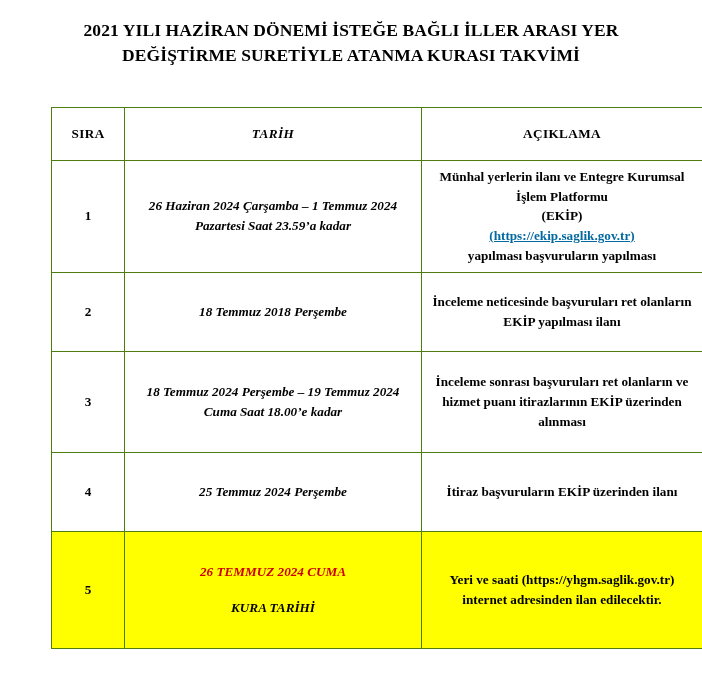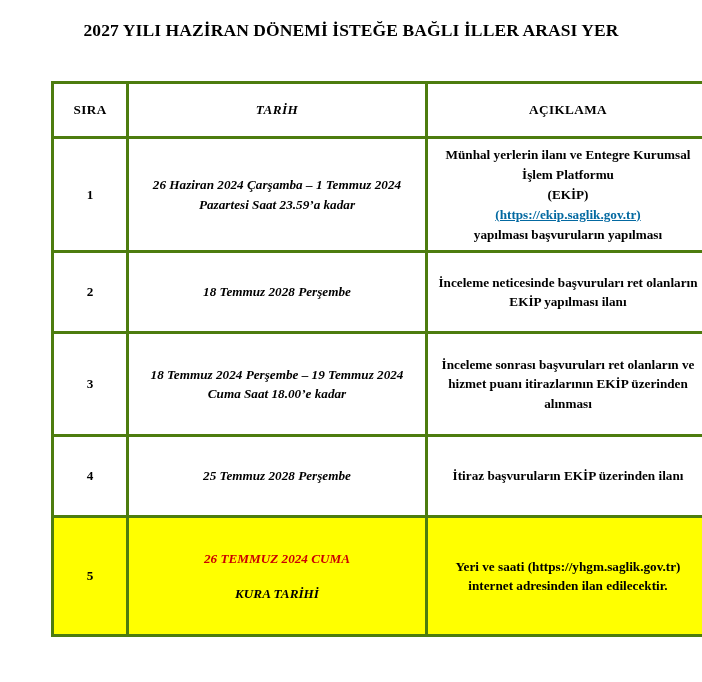--- a/index.html
+++ b/index.html
@@ -89,7 +89,7 @@
 <div class="page">
 
   <div class="doc-title">
-    <span>2027 YILI HAZİRAN DÖNEMİ İSTEĞE BAĞLI İLLER ARASI YER</span><br>
+    <span>2021 YILI HAZİRAN DÖNEMİ İSTEĞE BAĞLI İLLER ARASI YER</span><br>
   </div>
 
   <div class="table-wrap">

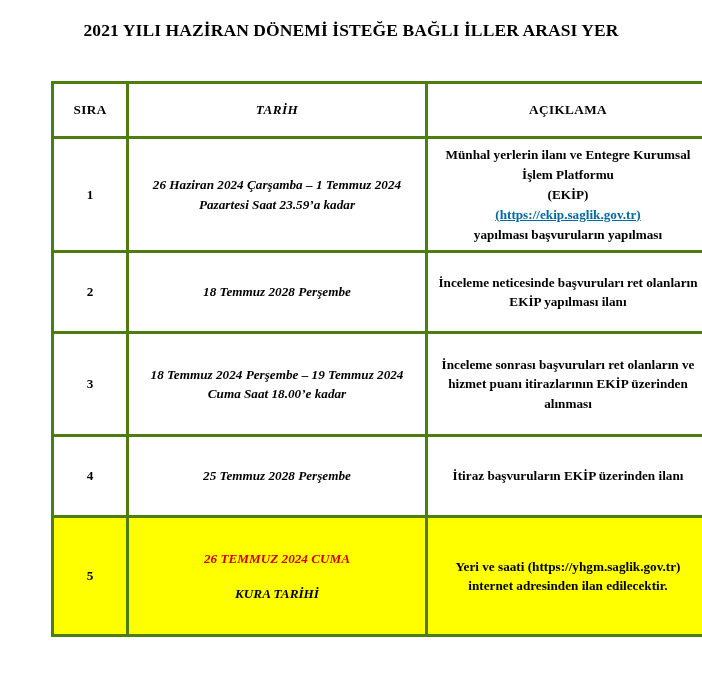--- a/index.html
+++ b/index.html
@@ -90,6 +90,7 @@
 
   <div class="doc-title">
     <span>2021 YILI HAZİRAN DÖNEMİ İSTEĞE BAĞLI İLLER ARASI YER</span><br>
+    <span>DEĞİŞTİRME SURETİYLE ATANMA KURASI TAKVİMİ</span>
   </div>
 
   <div class="table-wrap">

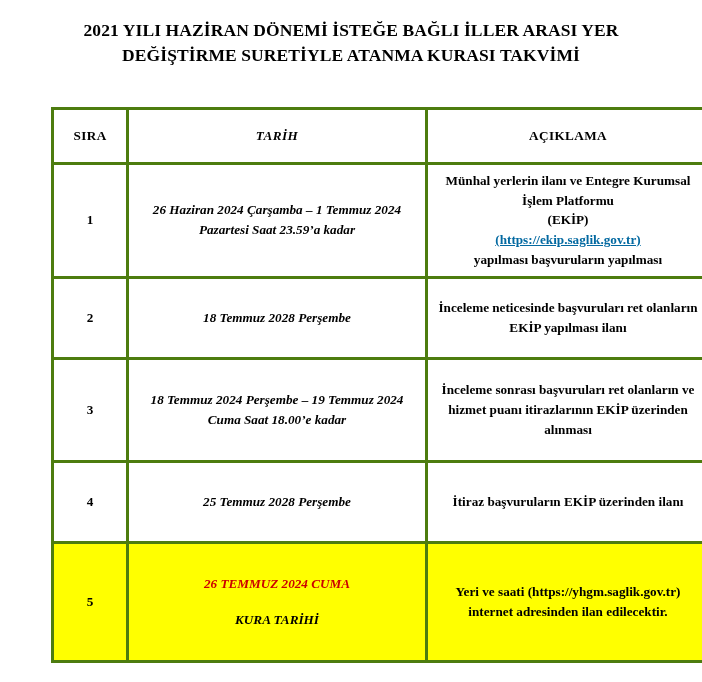--- a/index.html
+++ b/index.html
@@ -37,7 +37,7 @@
     table-layout: fixed;
   }
   table.schedule td, table.schedule th {
-    border: 3px solid #4d7c0f;
+    border: 1px solid #4d7c0f;
     vertical-align: middle;
     font-size: 13.2px;
     font-weight: bold;

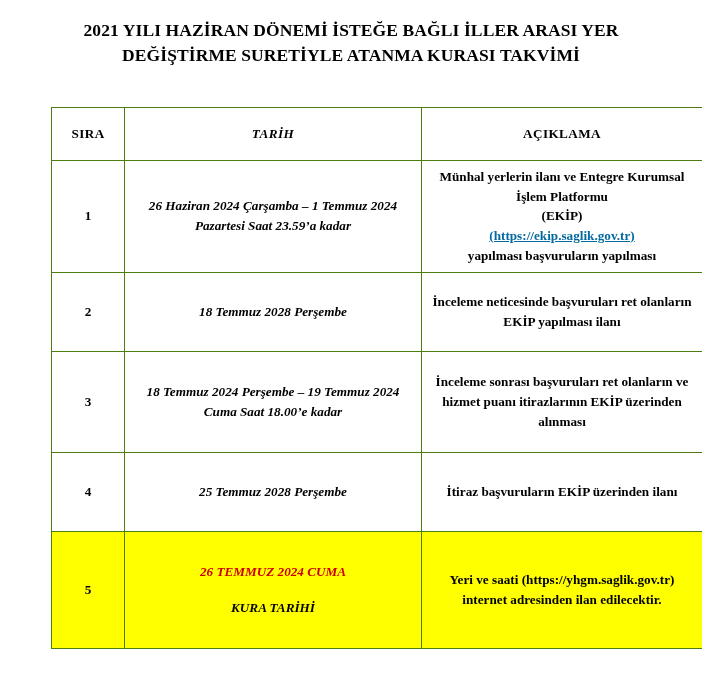--- a/index.html
+++ b/index.html
@@ -117,7 +117,7 @@
 
         <tr class="r2">
           <td class="col-sira">2</td>
-          <td class="col-tarih cell-tarih">18 Temmuz 2028 Perşembe</td>
+          <td class="col-tarih cell-tarih">18 Temmuz 2018 Perşembe</td>
           <td class="col-aciklama cell-aciklama">İnceleme neticesinde başvuruları ret olanların EKİP yapılması ilanı</td>
         </tr>
 

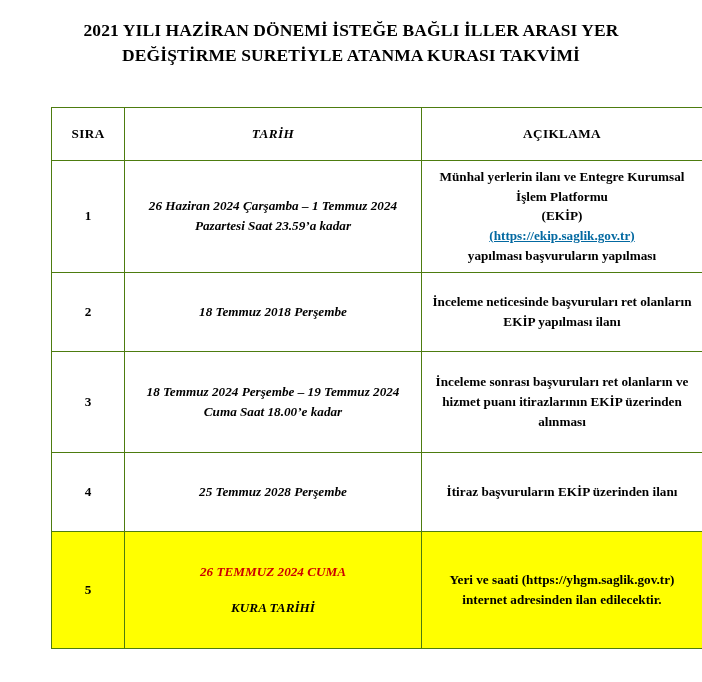--- a/index.html
+++ b/index.html
@@ -129,7 +129,7 @@
 
         <tr class="r4">
           <td class="col-sira">4</td>
-          <td class="col-tarih cell-tarih">25 Temmuz 2028 Perşembe</td>
+          <td class="col-tarih cell-tarih">25 Temmuz 2024 Perşembe</td>
           <td class="col-aciklama cell-aciklama">İtiraz başvuruların EKİP üzerinden ilanı</td>
         </tr>
 

